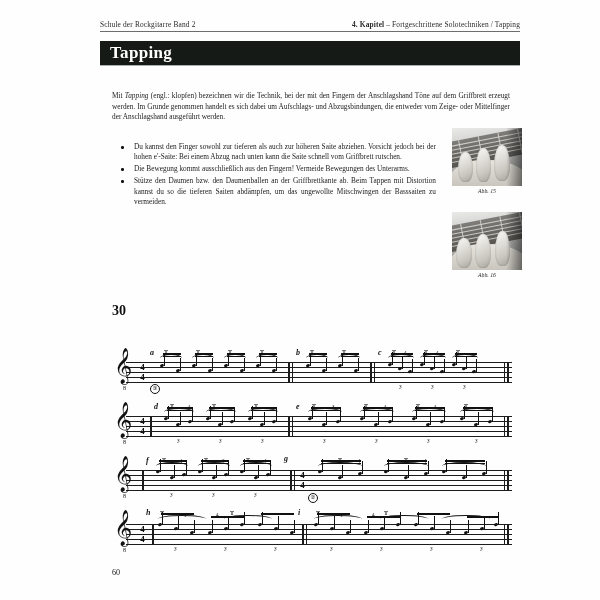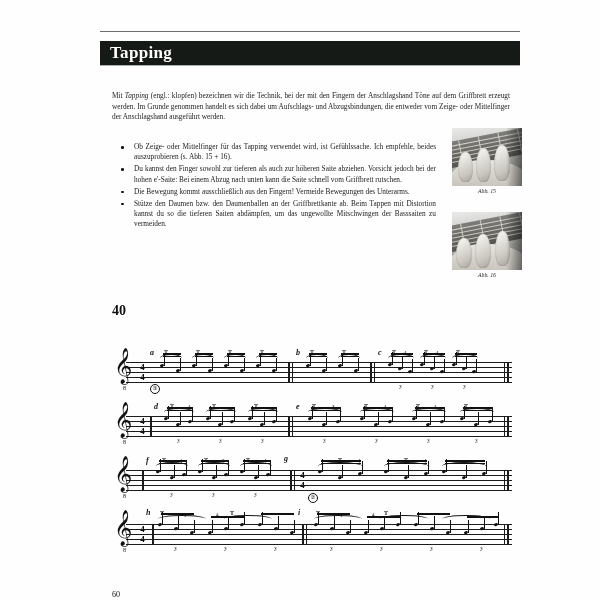--- a/index.html
+++ b/index.html
@@ -305,6 +305,12 @@
 
 <div class="page">
 
+  <div class="runhead">
+    <span class="runhead-left">Schule der Rockgitarre   Band 2</span>
+    <span class="runhead-right">
+      <b>4. Kapitel</b><span> – Fortgeschrittene Solotechniken / Tapping</span>
+    </span>
+  </div>
   <div class="runhead-rule"></div>
 
   <div class="banner">

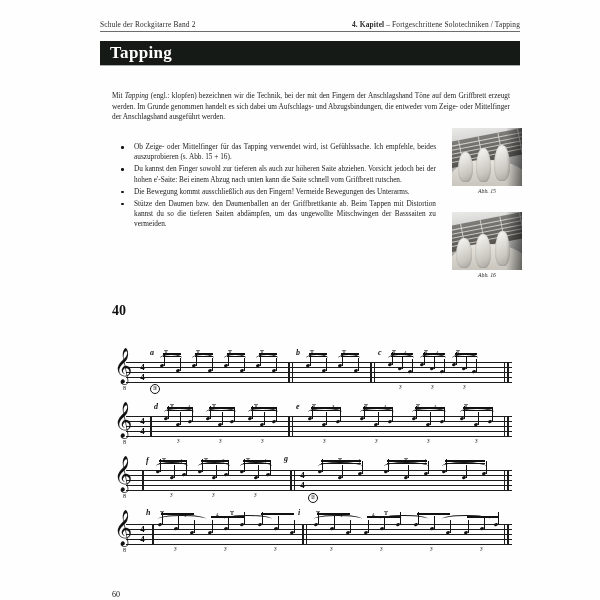--- a/index.html
+++ b/index.html
@@ -320,7 +320,6 @@
   <p class="intro">Mit <i>Tapping</i> (engl.: klopfen) bezeichnen wir die Technik, bei der mit den Fingern der Anschlagshand Töne auf dem Griffbrett erzeugt werden. Im Grunde genommen handelt es sich dabei um Aufschlags- und Abzugsbindungen, die entweder vom Zeige- oder Mittelfinger der Anschlagshand ausgeführt werden.</p>
 
   <div class="bullets">
-    <div class="bullet">Ob Zeige- oder Mittelfinger für das Tapping verwendet wird, ist Gefühlssache. Ich empfehle, beides auszuprobieren (s. Abb. 15 + 16).</div>
     <div class="bullet">Du kannst den Finger sowohl zur tieferen als auch zur höheren Saite abziehen. Vorsicht jedoch bei der hohen e'-Saite: Bei einem Abzug nach unten kann die Saite schnell vom Griffbrett rutschen.</div>
     <div class="bullet">Die Bewegung kommt ausschließlich aus den Fingern! Vermeide Bewegungen des Unterarms.</div>
     <div class="bullet">Stütze den Daumen bzw. den Daumenballen an der Griffbrettkante ab. Beim Tappen mit Distortion kannst du so die tieferen Saiten abdämpfen, um das ungewollte Mitschwingen der Basssaiten zu vermeiden.</div>

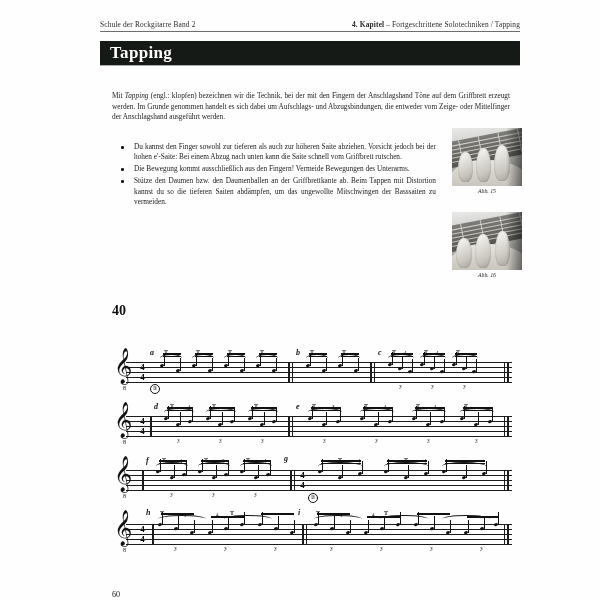--- a/index.html
+++ b/index.html
@@ -365,7 +365,7 @@
   </div>
   <div class="caption caption-2">Abb. 16</div>
 
-  <div class="track-no">40</div>
+  <div class="track-no">30</div>
 
   <div class="system sys-1">
     <div class="staff">

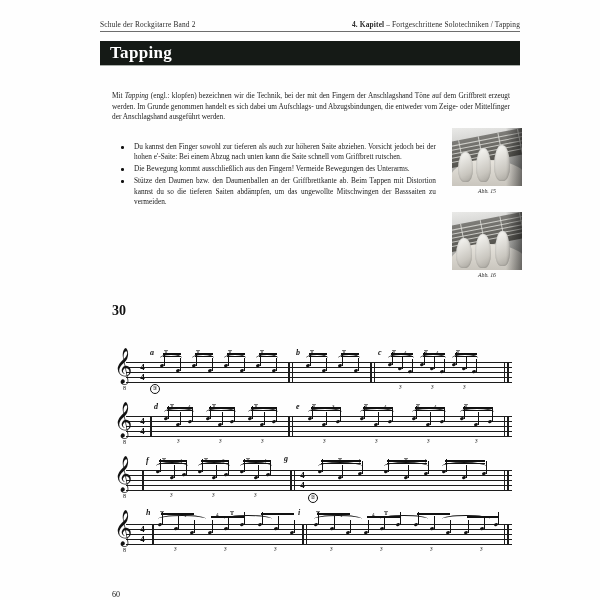--- a/index.html
+++ b/index.html
@@ -295,7 +295,7 @@
   
   .folio {
     position: absolute;
-    left: 112px; top: 590px;
+    left: 112px; top: 568px;
     font-size: 8px;
     color: #111;
   }

